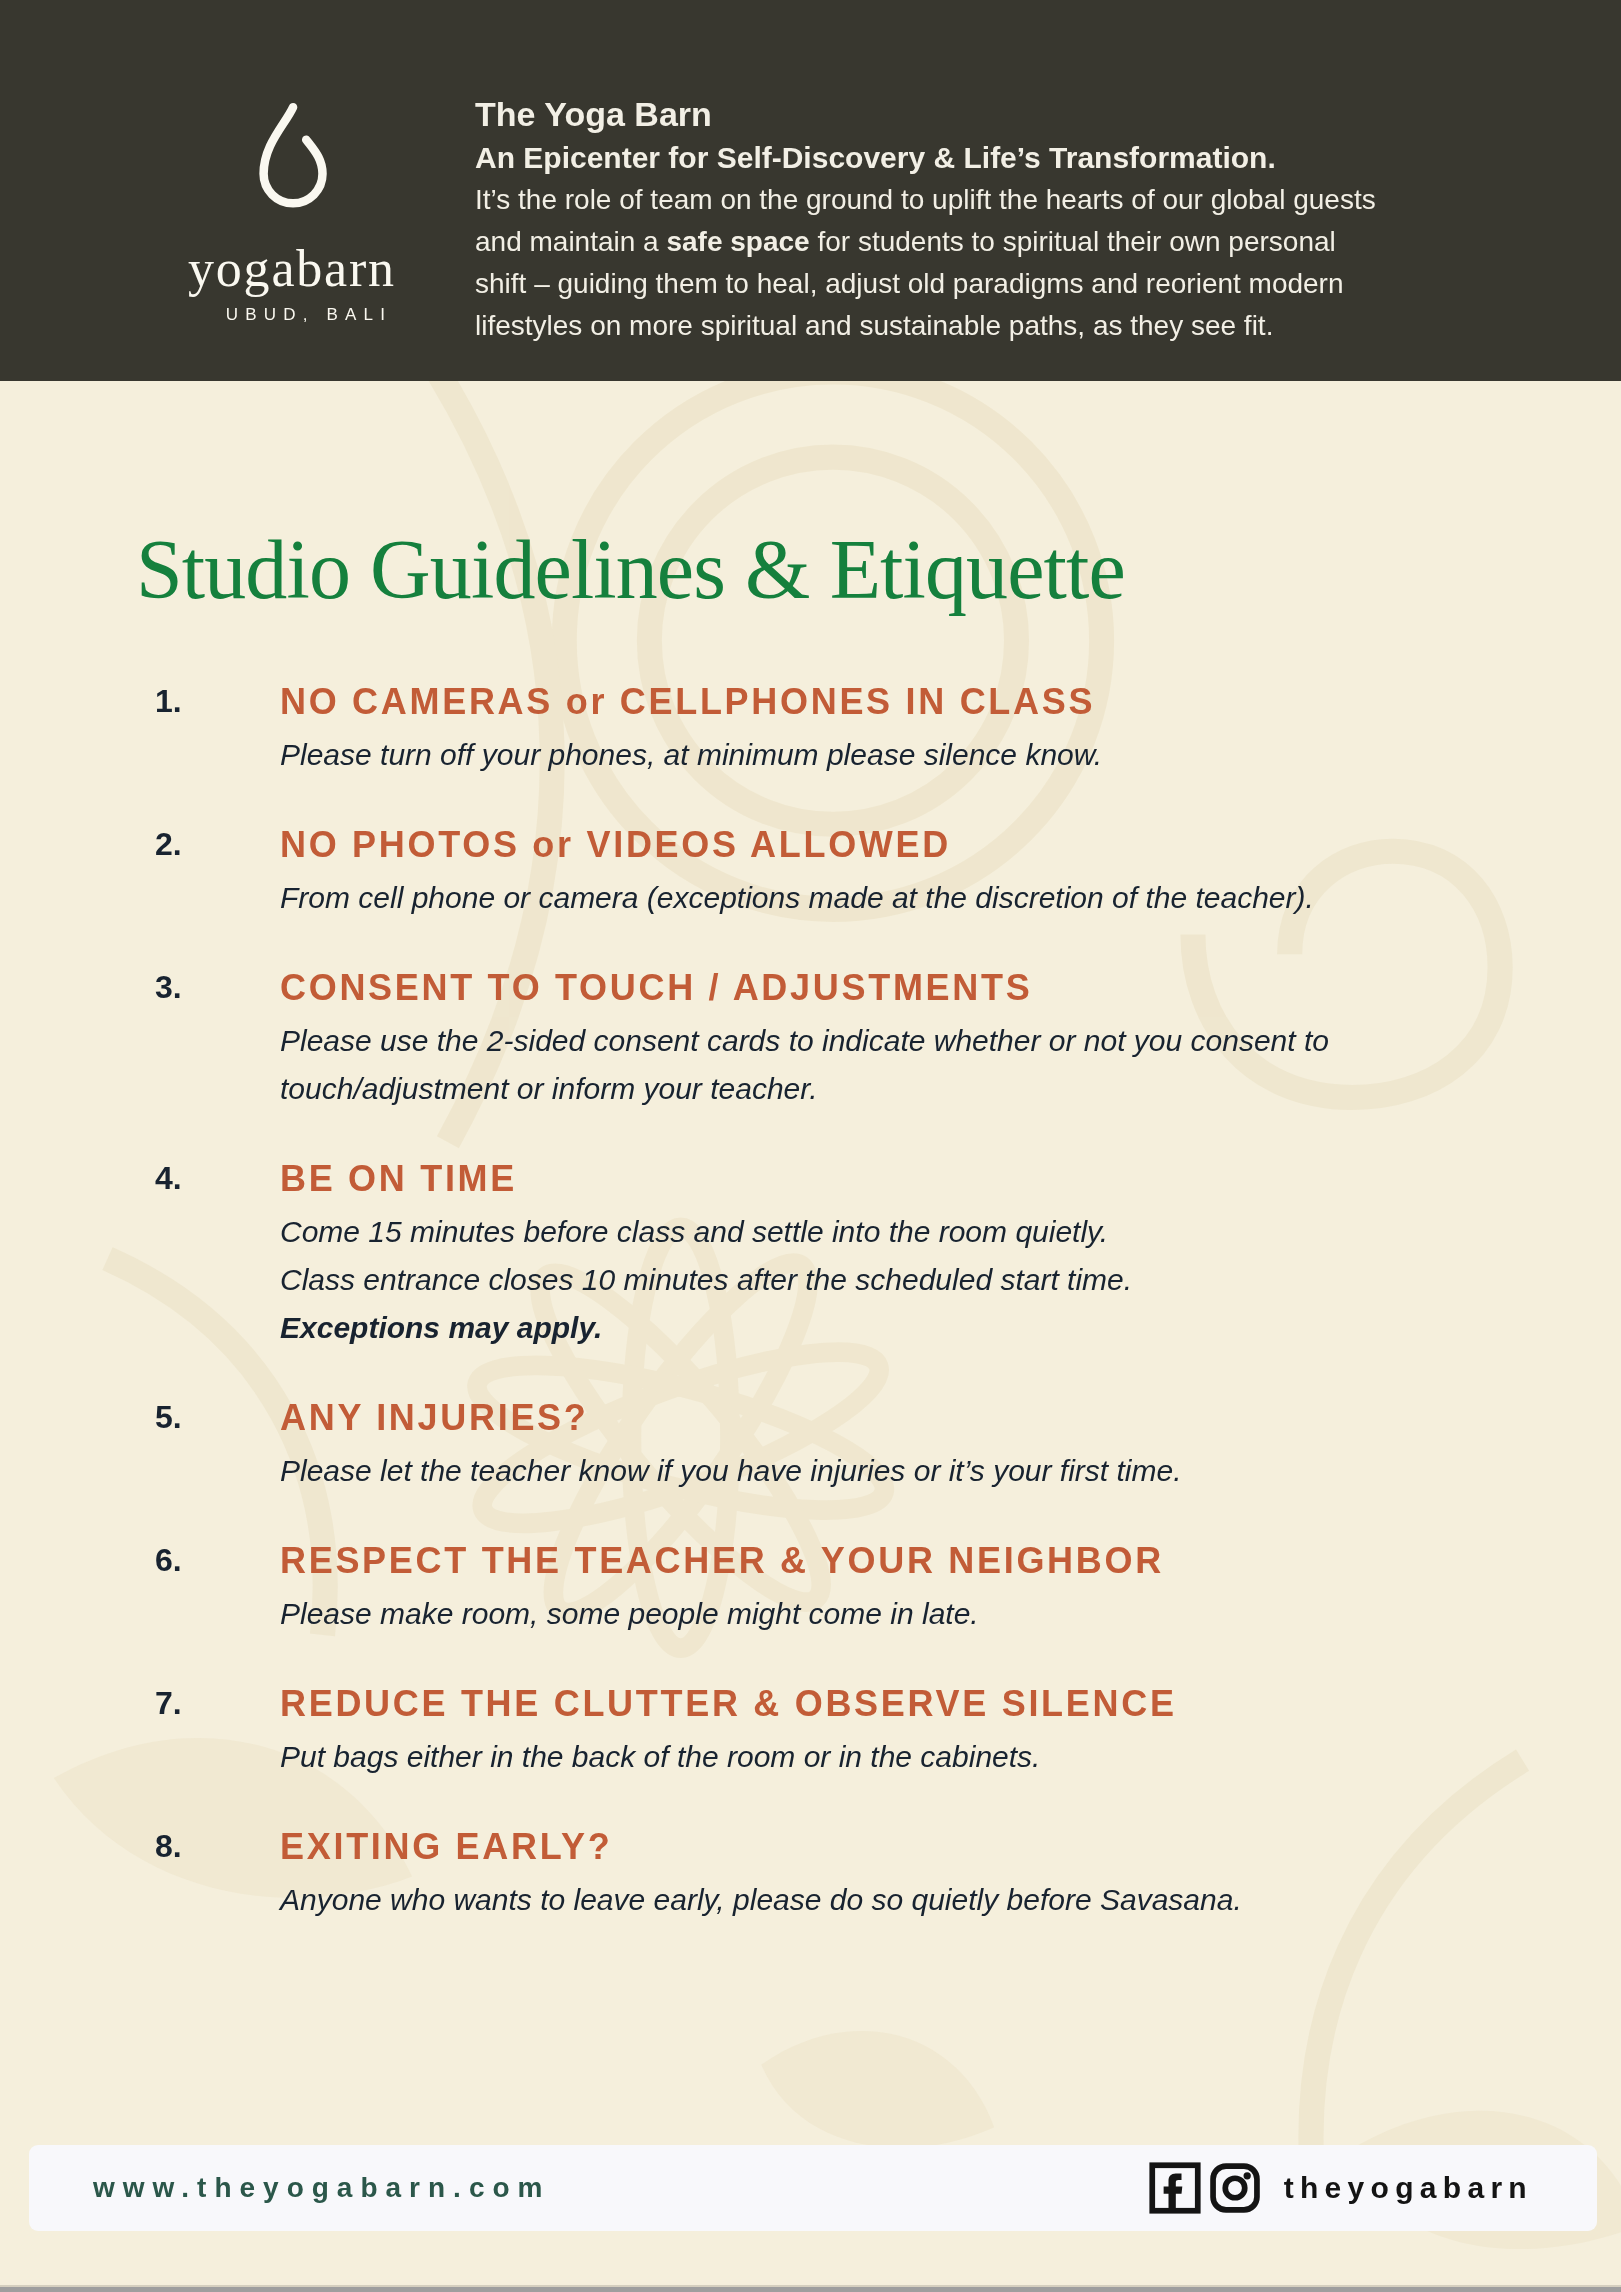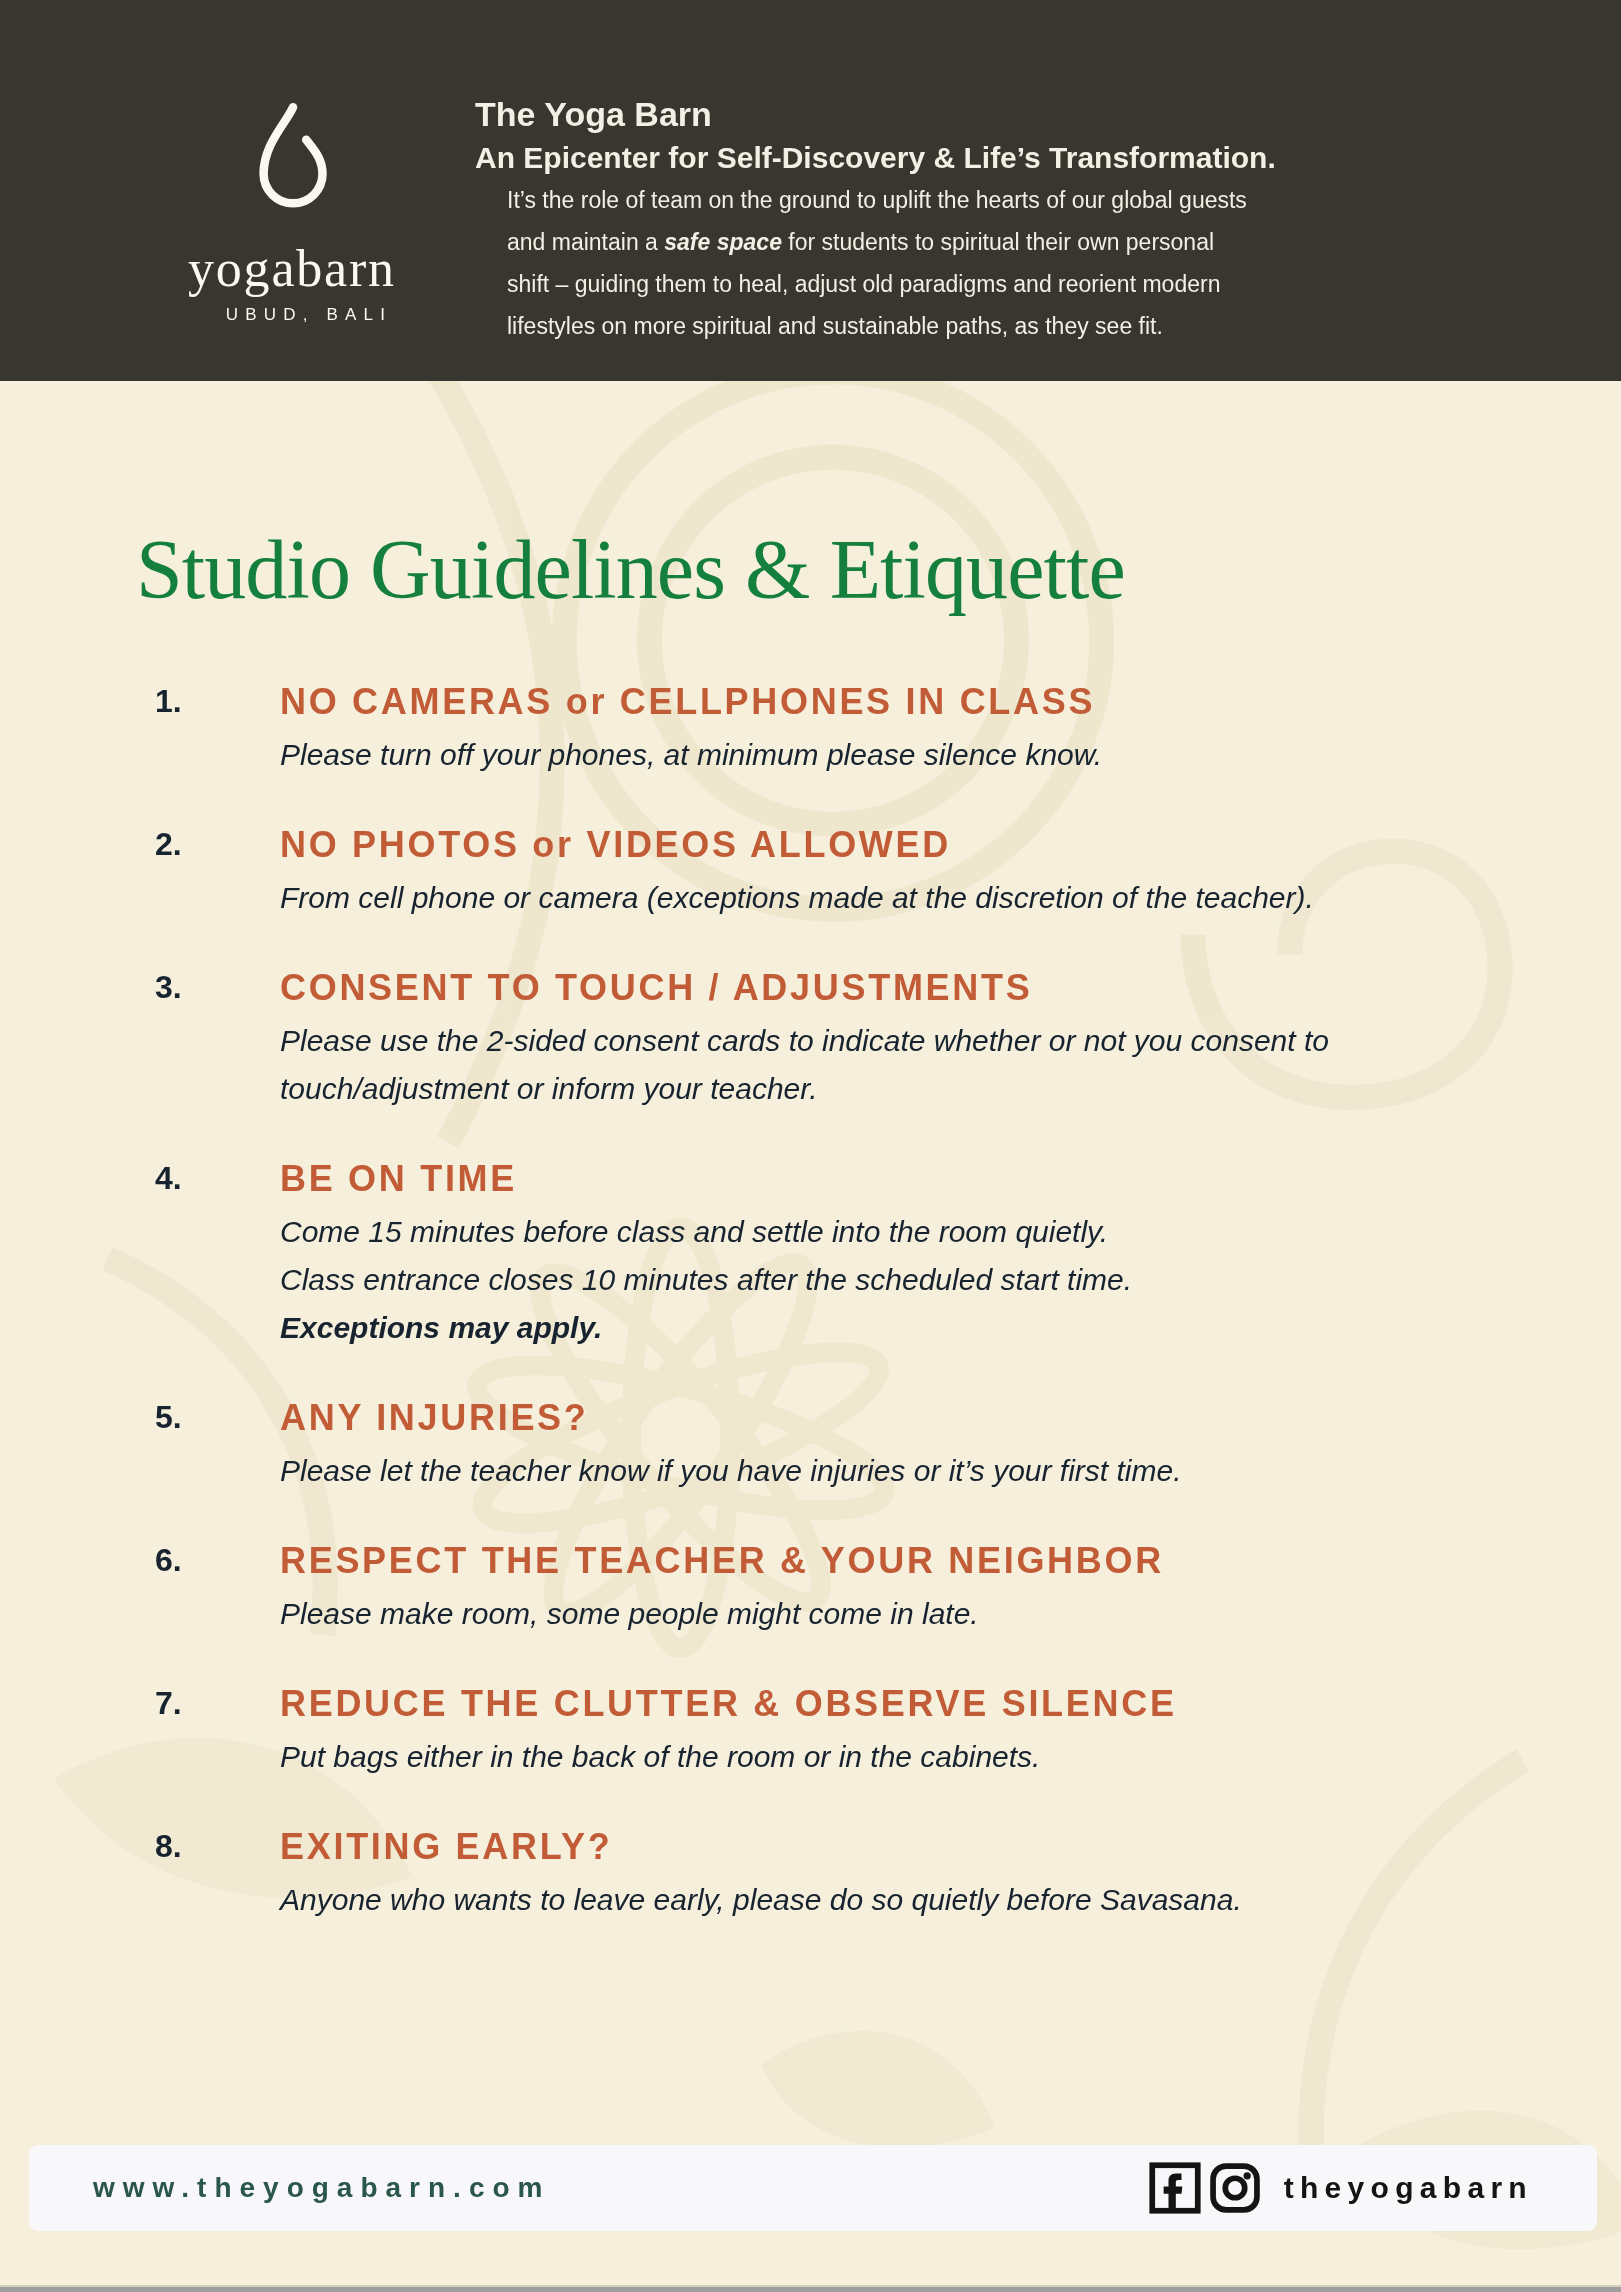--- a/index.html
+++ b/index.html
@@ -33,7 +33,7 @@
   }
   .brand-title{font-size:34px;line-height:43px;font-weight:bold;}
   .brand-tagline{font-size:30px;line-height:43px;font-weight:bold;}
-  .intro-line{font-size:23px;line-height:42px;margin-left:32px;}
+  .intro-line{font-size:28px;line-height:42px;}
   .intro-line .em{font-weight:bold;font-style:italic;}
   
   .pattern{position:absolute;top:381px;left:0;pointer-events:none;}

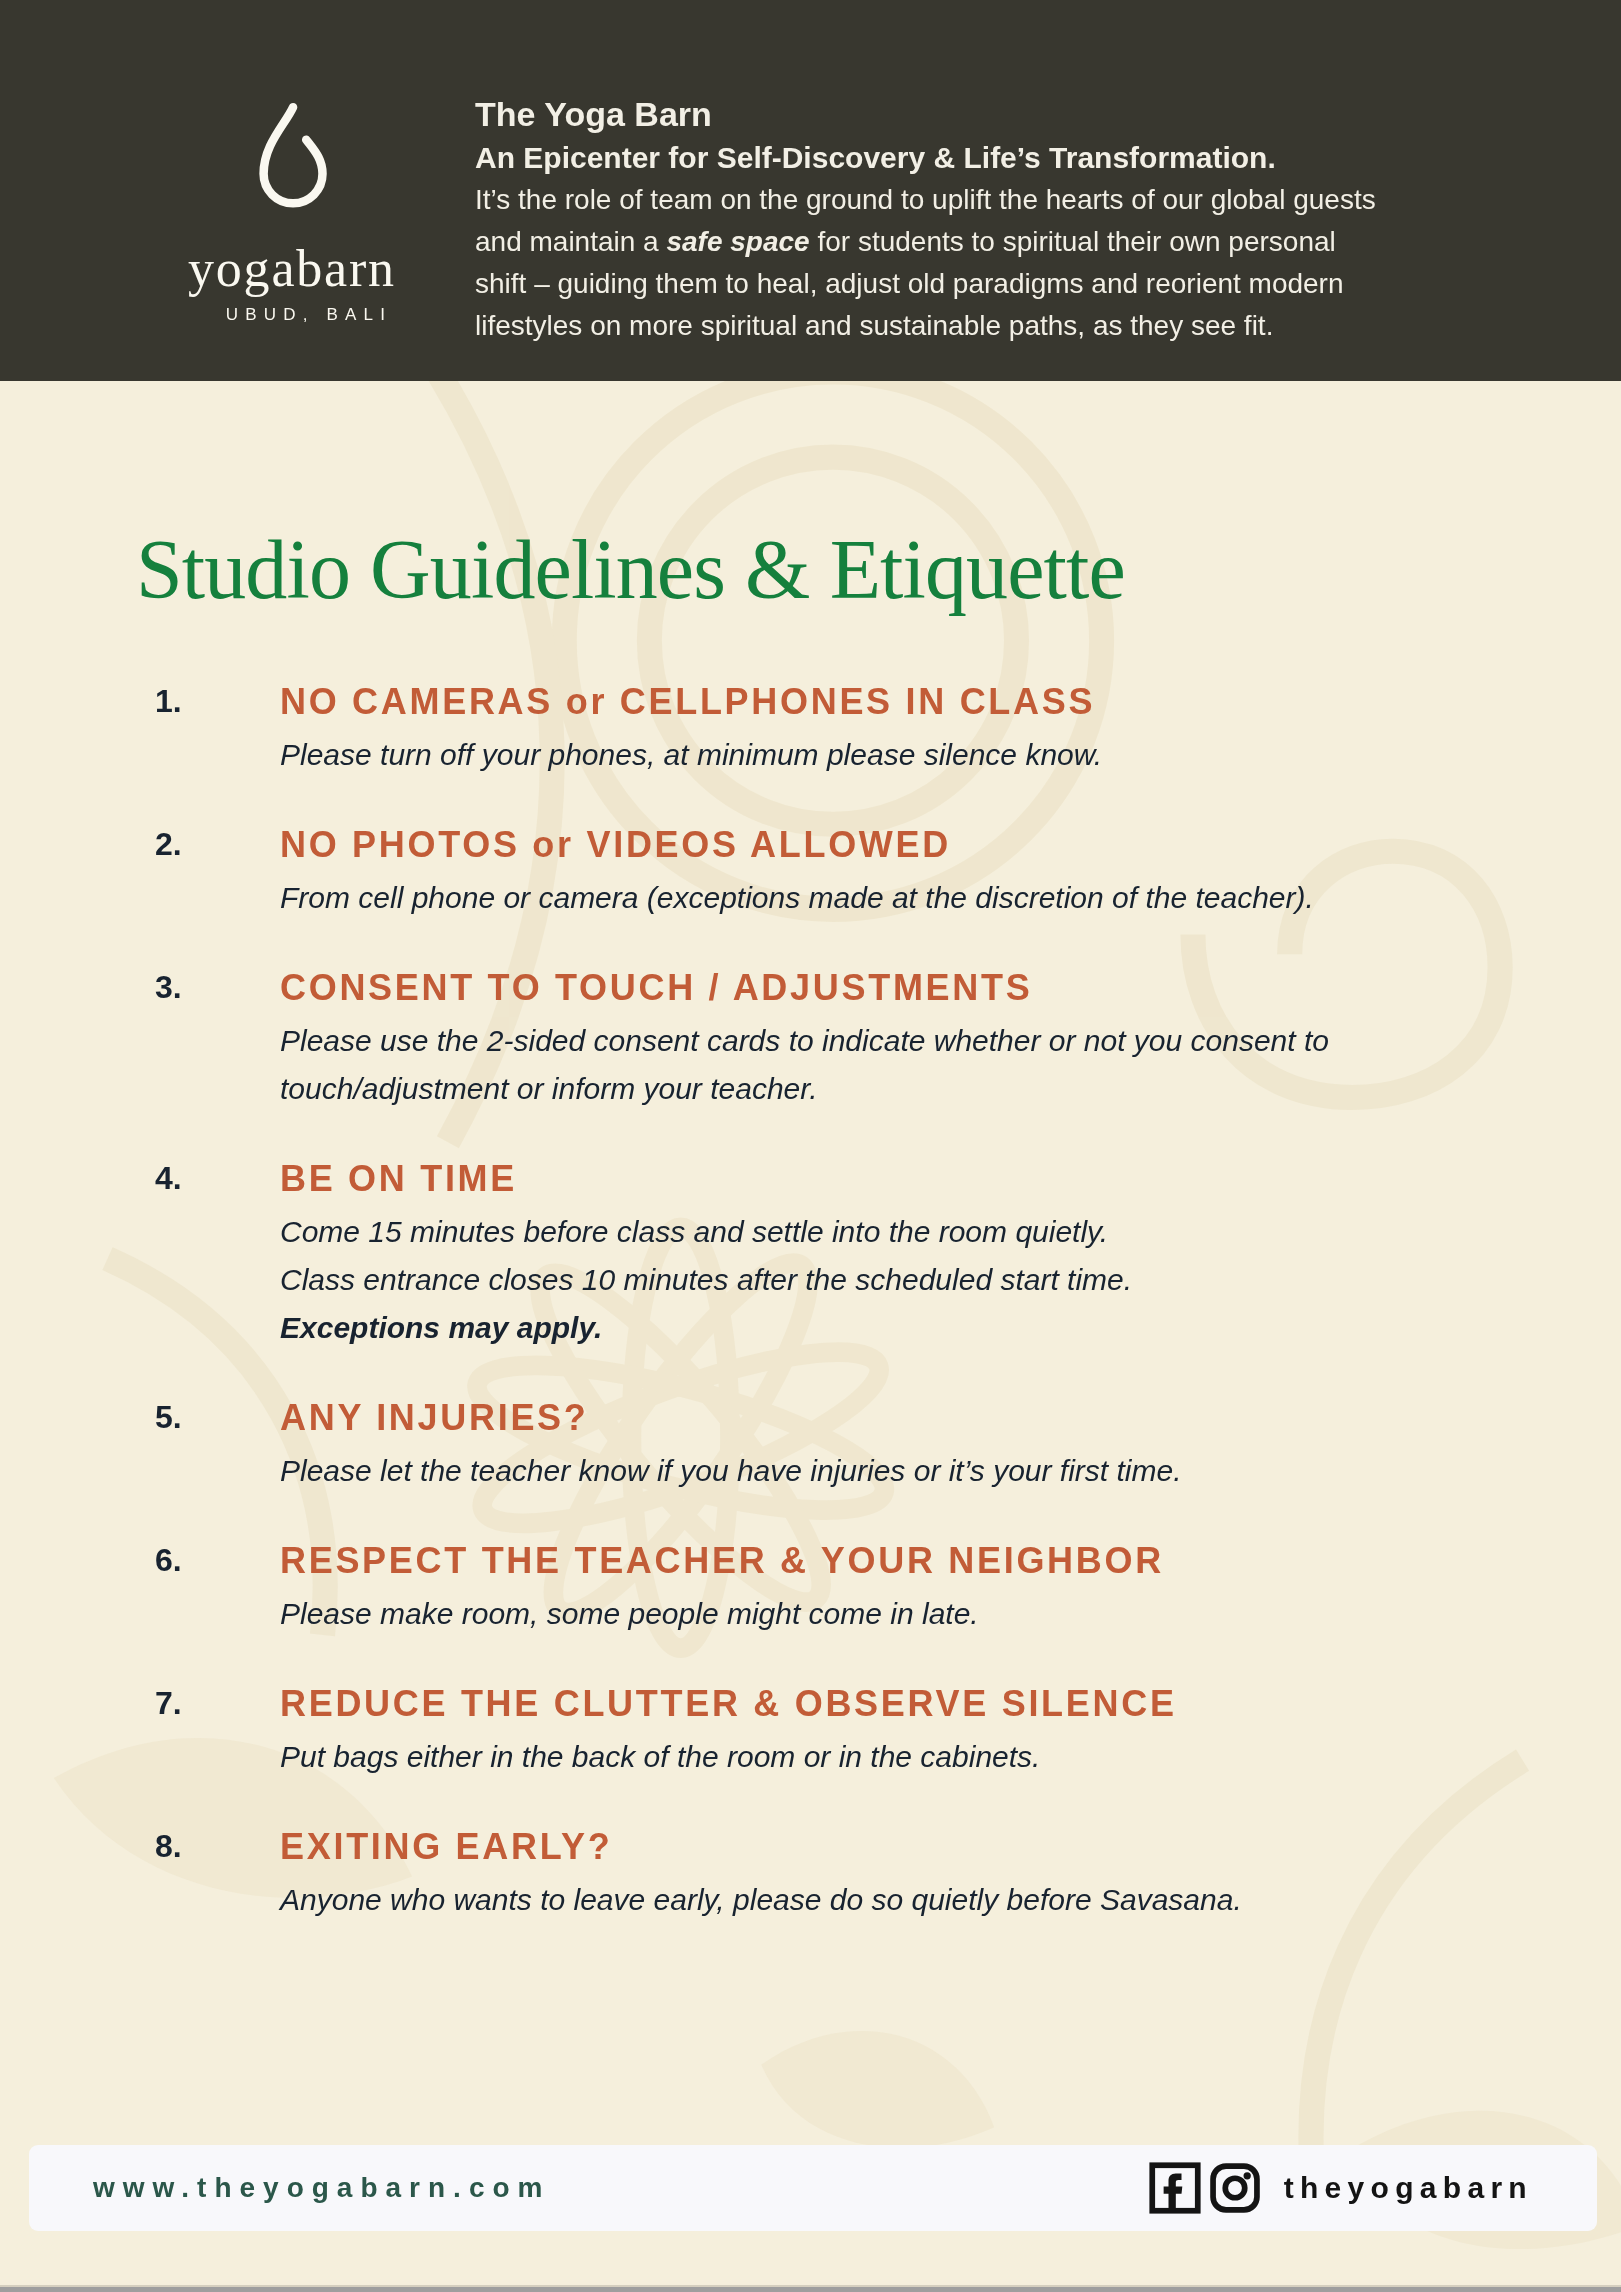--- a/index.html
+++ b/index.html
@@ -34,7 +34,7 @@
   .brand-title{font-size:34px;line-height:43px;font-weight:bold;}
   .brand-tagline{font-size:30px;line-height:43px;font-weight:bold;}
   .intro-line{font-size:28px;line-height:42px;}
-  .intro-line .em{font-weight:bold;font-style:italic;}
+  .intro-line .em{font-weight:bold;}
   
   .pattern{position:absolute;top:381px;left:0;pointer-events:none;}
   

